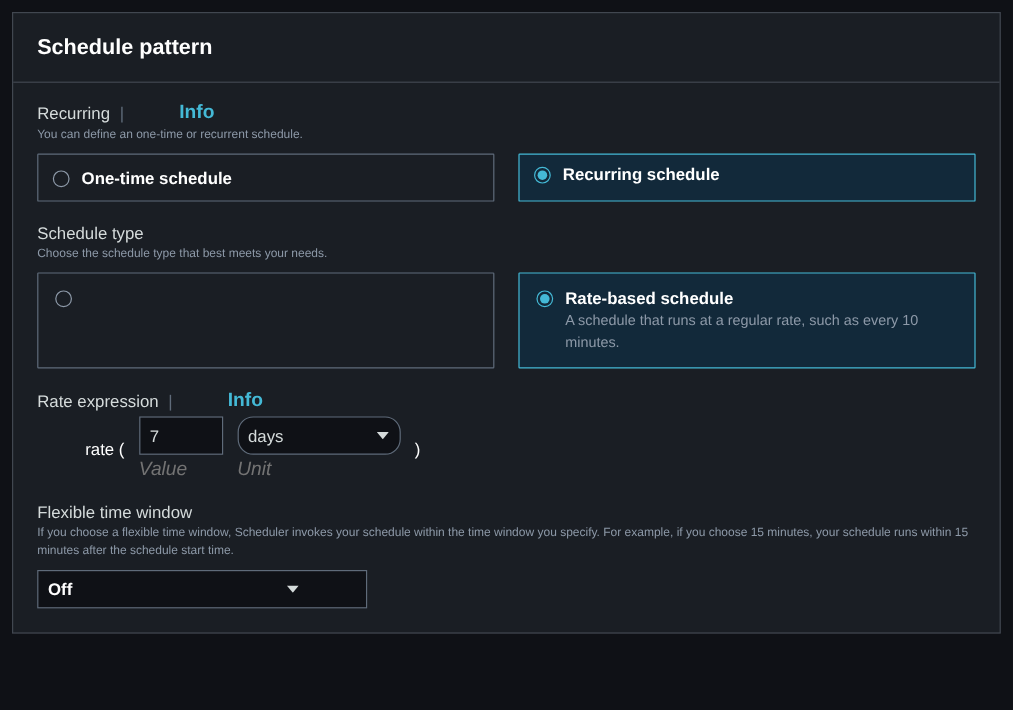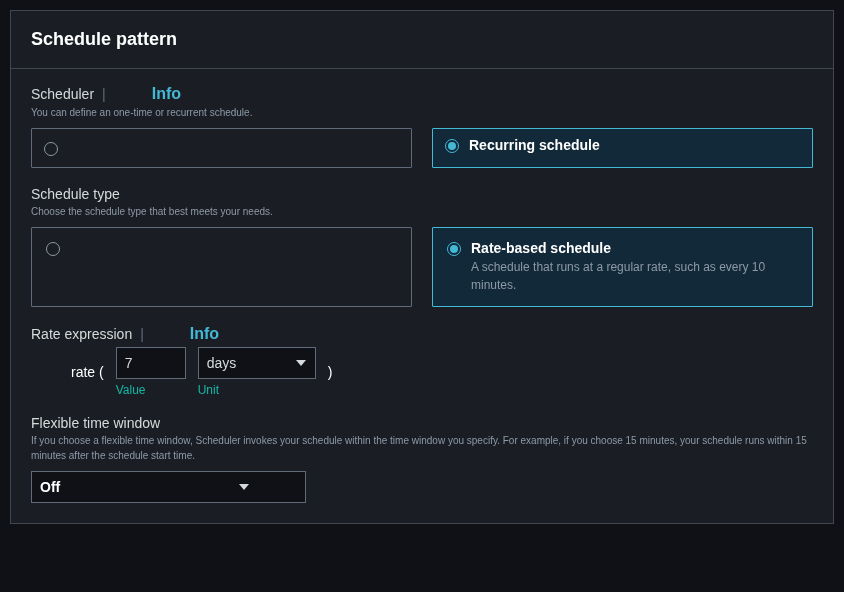--- a/index.html
+++ b/index.html
@@ -177,7 +177,7 @@
 
     <div class="section">
       <div class="section-header">
-        <span class="section-title">Scheduler</span>
+        <span class="section-title">Recurring</span>
         <span class="divider">|</span>
         <span class="info-link">Info</span>
       </div>

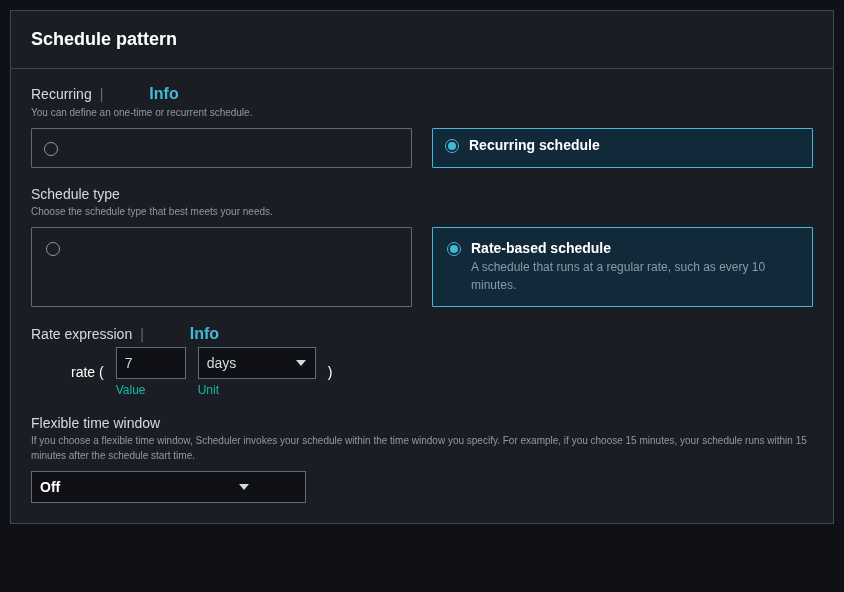--- a/index.html
+++ b/index.html
@@ -185,6 +185,7 @@
       <div class="radio-row">
         <div class="radio-card" style="align-items:center;">
           <span class="radio-circle"></span>
+          <span class="radio-label">One-time schedule</span>
         </div>
         <div class="radio-card selected" style="">
           <span class="radio-circle"></span>

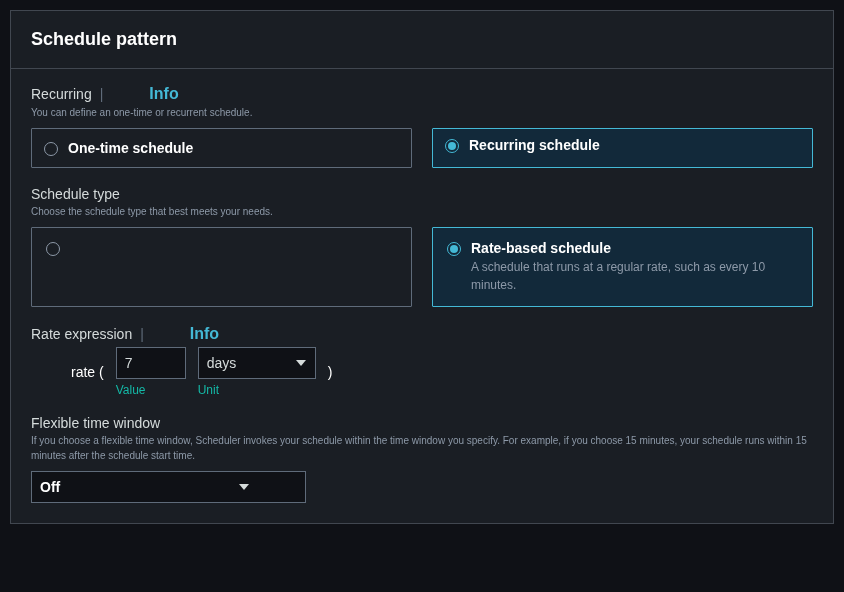--- a/index.html
+++ b/index.html
@@ -150,7 +150,7 @@
       display: flex;
       align-items: center;
     }
-    .select.unit { width: 118px; }
+    .select.unit { width: 136px; border-radius: 13px; }
     .select.window { width: 275px; font-weight: 700; color: #ffffff;}
     .caret {
       position: absolute;

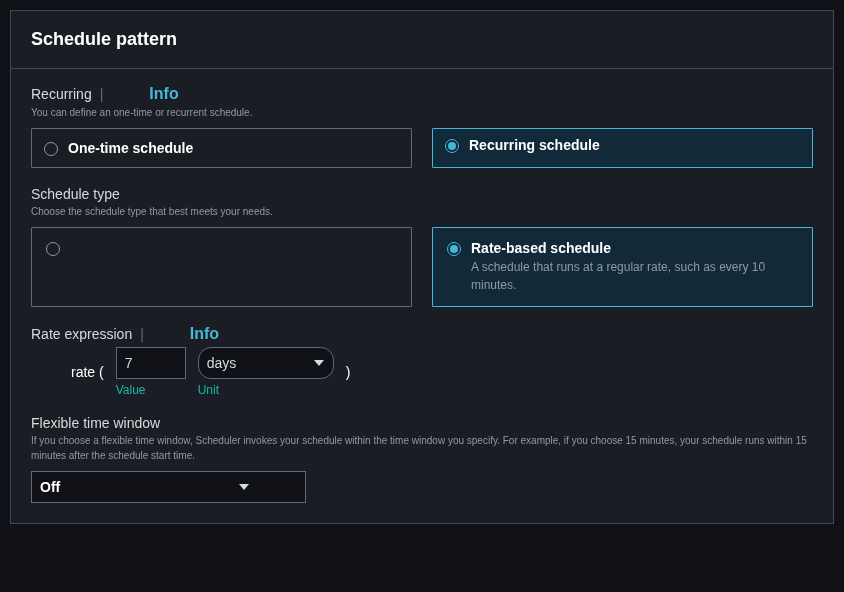--- a/index.html
+++ b/index.html
@@ -160,9 +160,10 @@
     }
     .caret svg { display:block; }
     .sublabel {
-      font-size: 12px;
-      color: #14b8a6;
+      font-size: 16px;
+      color: #737373;
       margin-top: 4px;
+      font-style: italic;
     }
     .rate-align { margin-left: 40px; }
   </style>

